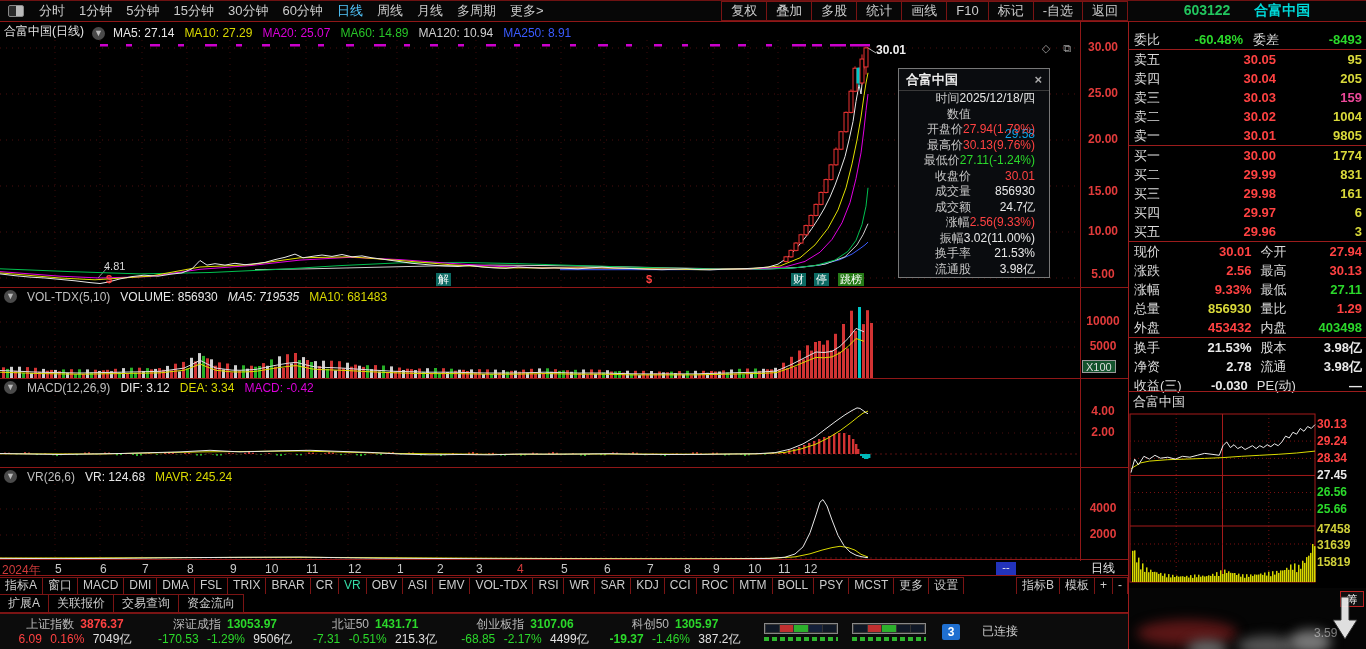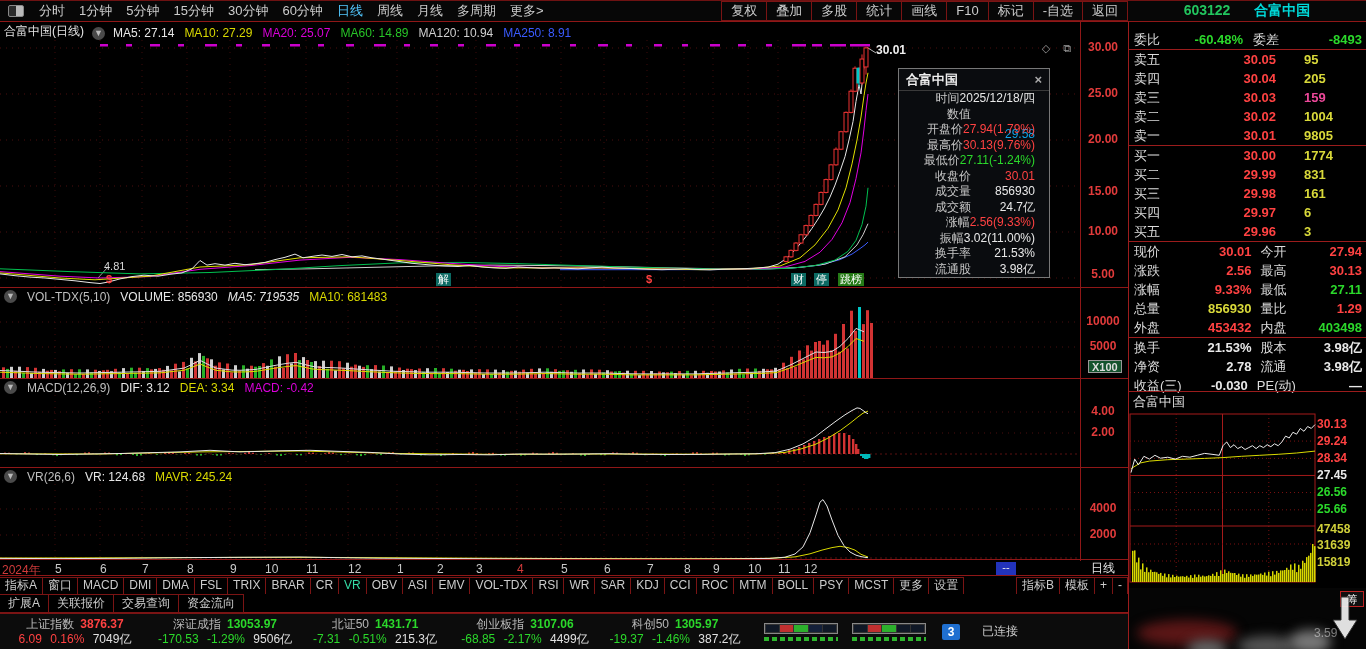--- a/index.html
+++ b/index.html
@@ -82,7 +82,7 @@
 .sep{border-top:1px solid #9b1c1c}
 .ql{width:42px}
 .qp{flex:1;text-align:right;padding-right:28px;font-weight:bold}
-.qv{width:58px;font-weight:bold}
+.qv{width:58px;text-align:right;font-weight:bold}
 .wl{white-space:nowrap}
 .wv{flex:1;text-align:right;font-weight:bold}
 .sl{white-space:nowrap;min-width:42px}

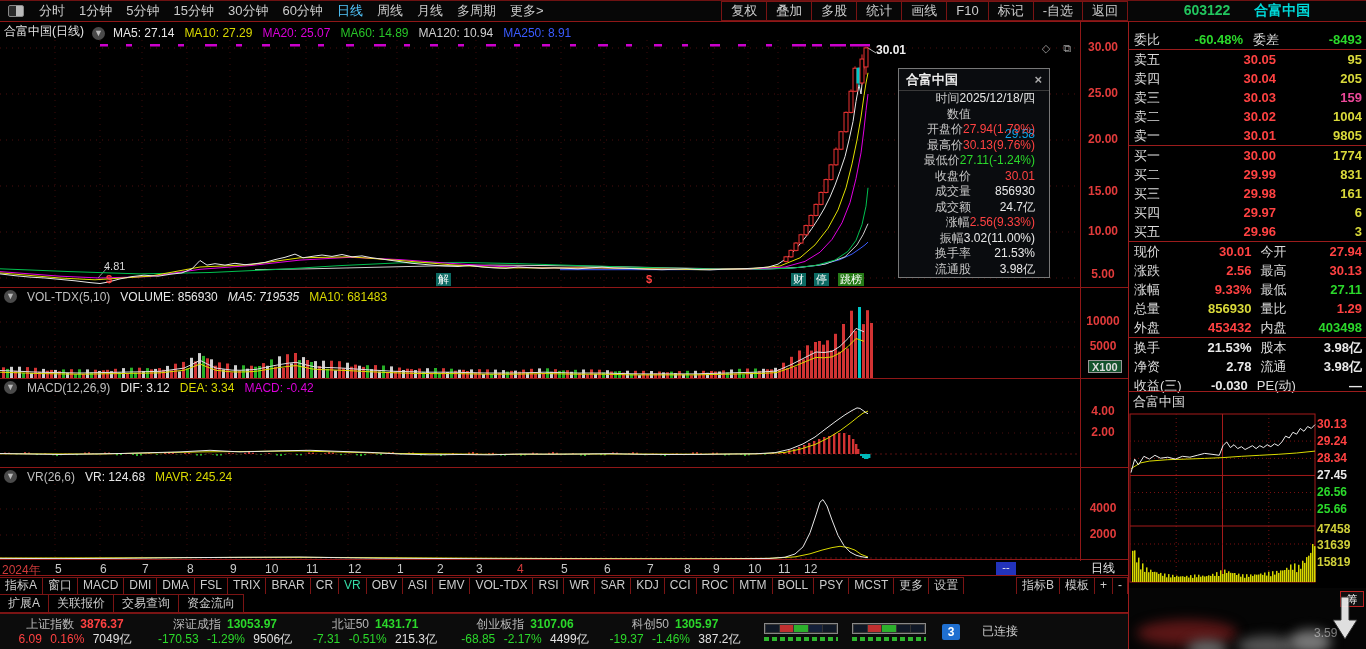--- a/index.html
+++ b/index.html
@@ -41,7 +41,7 @@
 #axis-labels{position:absolute;left:1080px;top:0;width:48px;height:554px}
 .alab{position:absolute;left:0;width:46px;height:13px;line-height:13px;text-align:center;
  color:#e23b3b;font-size:12px;font-weight:bold;white-space:nowrap}
-.alab.box{border:1px solid #999;color:#ddd;font-weight:bold;font-size:11px;width:auto;padding:0 3px;left:8px;background:#14532d}
+.alab.box{border:1px solid #999;color:#ddd;font-weight:normal;font-size:11px;width:auto;padding:0 3px;left:2px;background:#14532d}
 .alab.white{color:#e8e8e8;font-weight:normal}
 
 .hi-label{position:absolute;left:876px;top:3px;color:#efefef;font-size:12px;font-weight:bold;z-index:3}

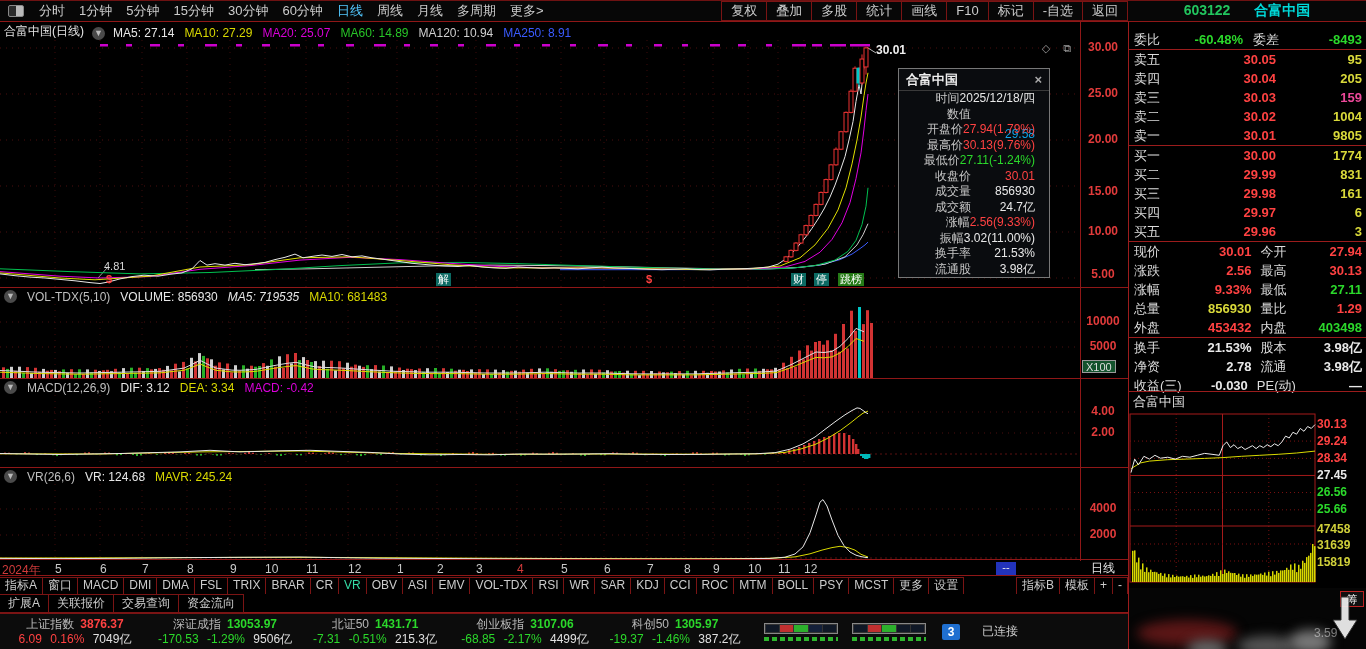--- a/index.html
+++ b/index.html
@@ -1252,7 +1252,7 @@
         </span>
         <span class="idx">
           <div><span class="nm">科创50</span><span class="val" style="color: rgb(43, 216, 43);">1305.97</span></div>
-          <div><span style="color: rgb(43, 216, 43);">-19.37</span>
+          <div><span style="color: rgb(43, 216, 43); font-weight: bold;">-19.37</span>
                <span style="margin-left: 5px; color: rgb(43, 216, 43);">-1.46%</span>
                <span class="amt">387.2亿</span></div>
         </span>

